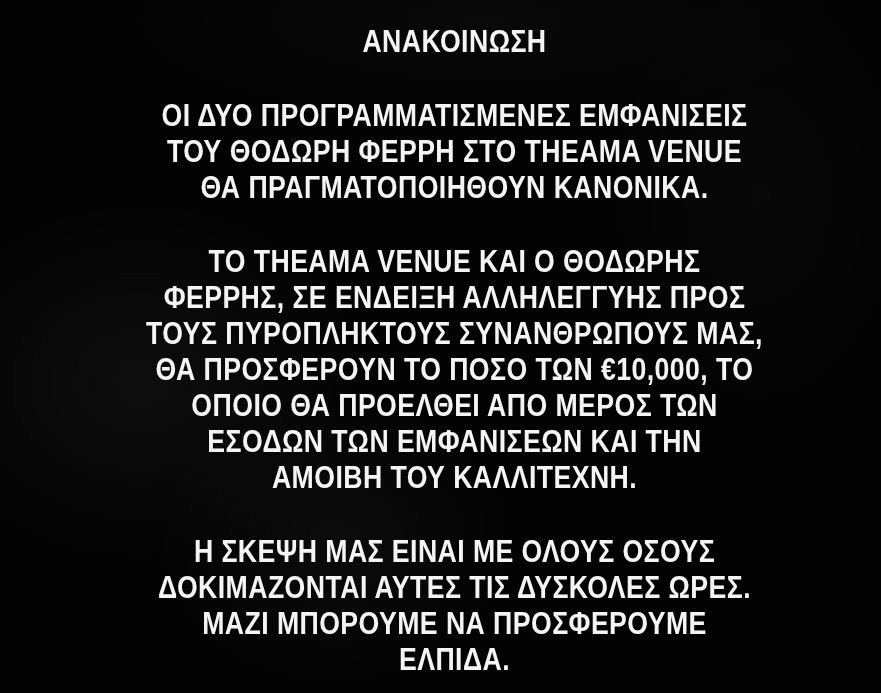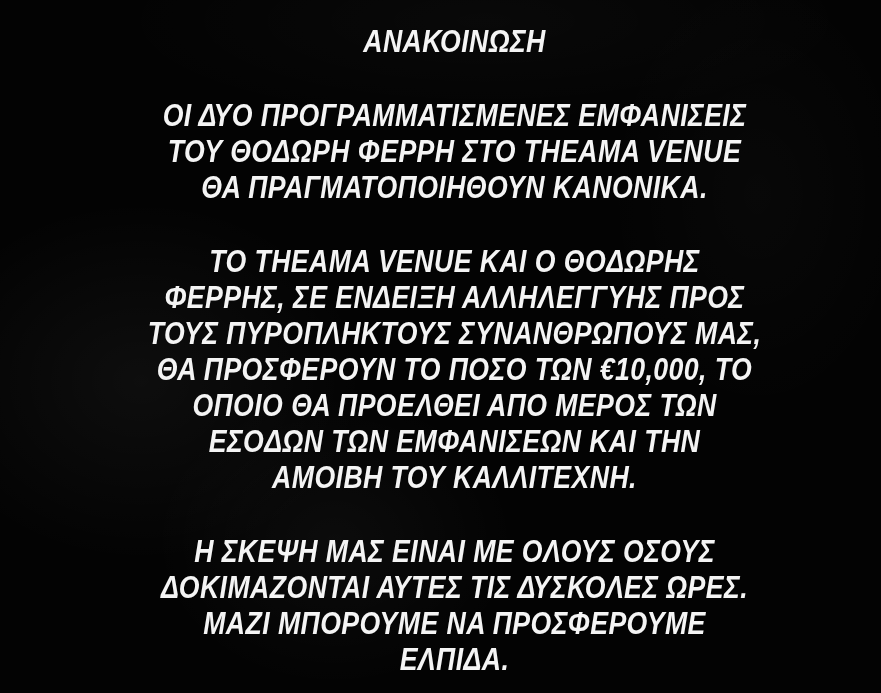--- a/index.html
+++ b/index.html
@@ -19,7 +19,6 @@
       radial-gradient(ellipse 500px 140px at 55% 3%, rgba(255,255,255,0.025), transparent 75%),
       #030303;
     font-family: "Liberation Sans", "DejaVu Sans", sans-serif;
-    font-style: italic;
   }
   .content {
     position: absolute;

